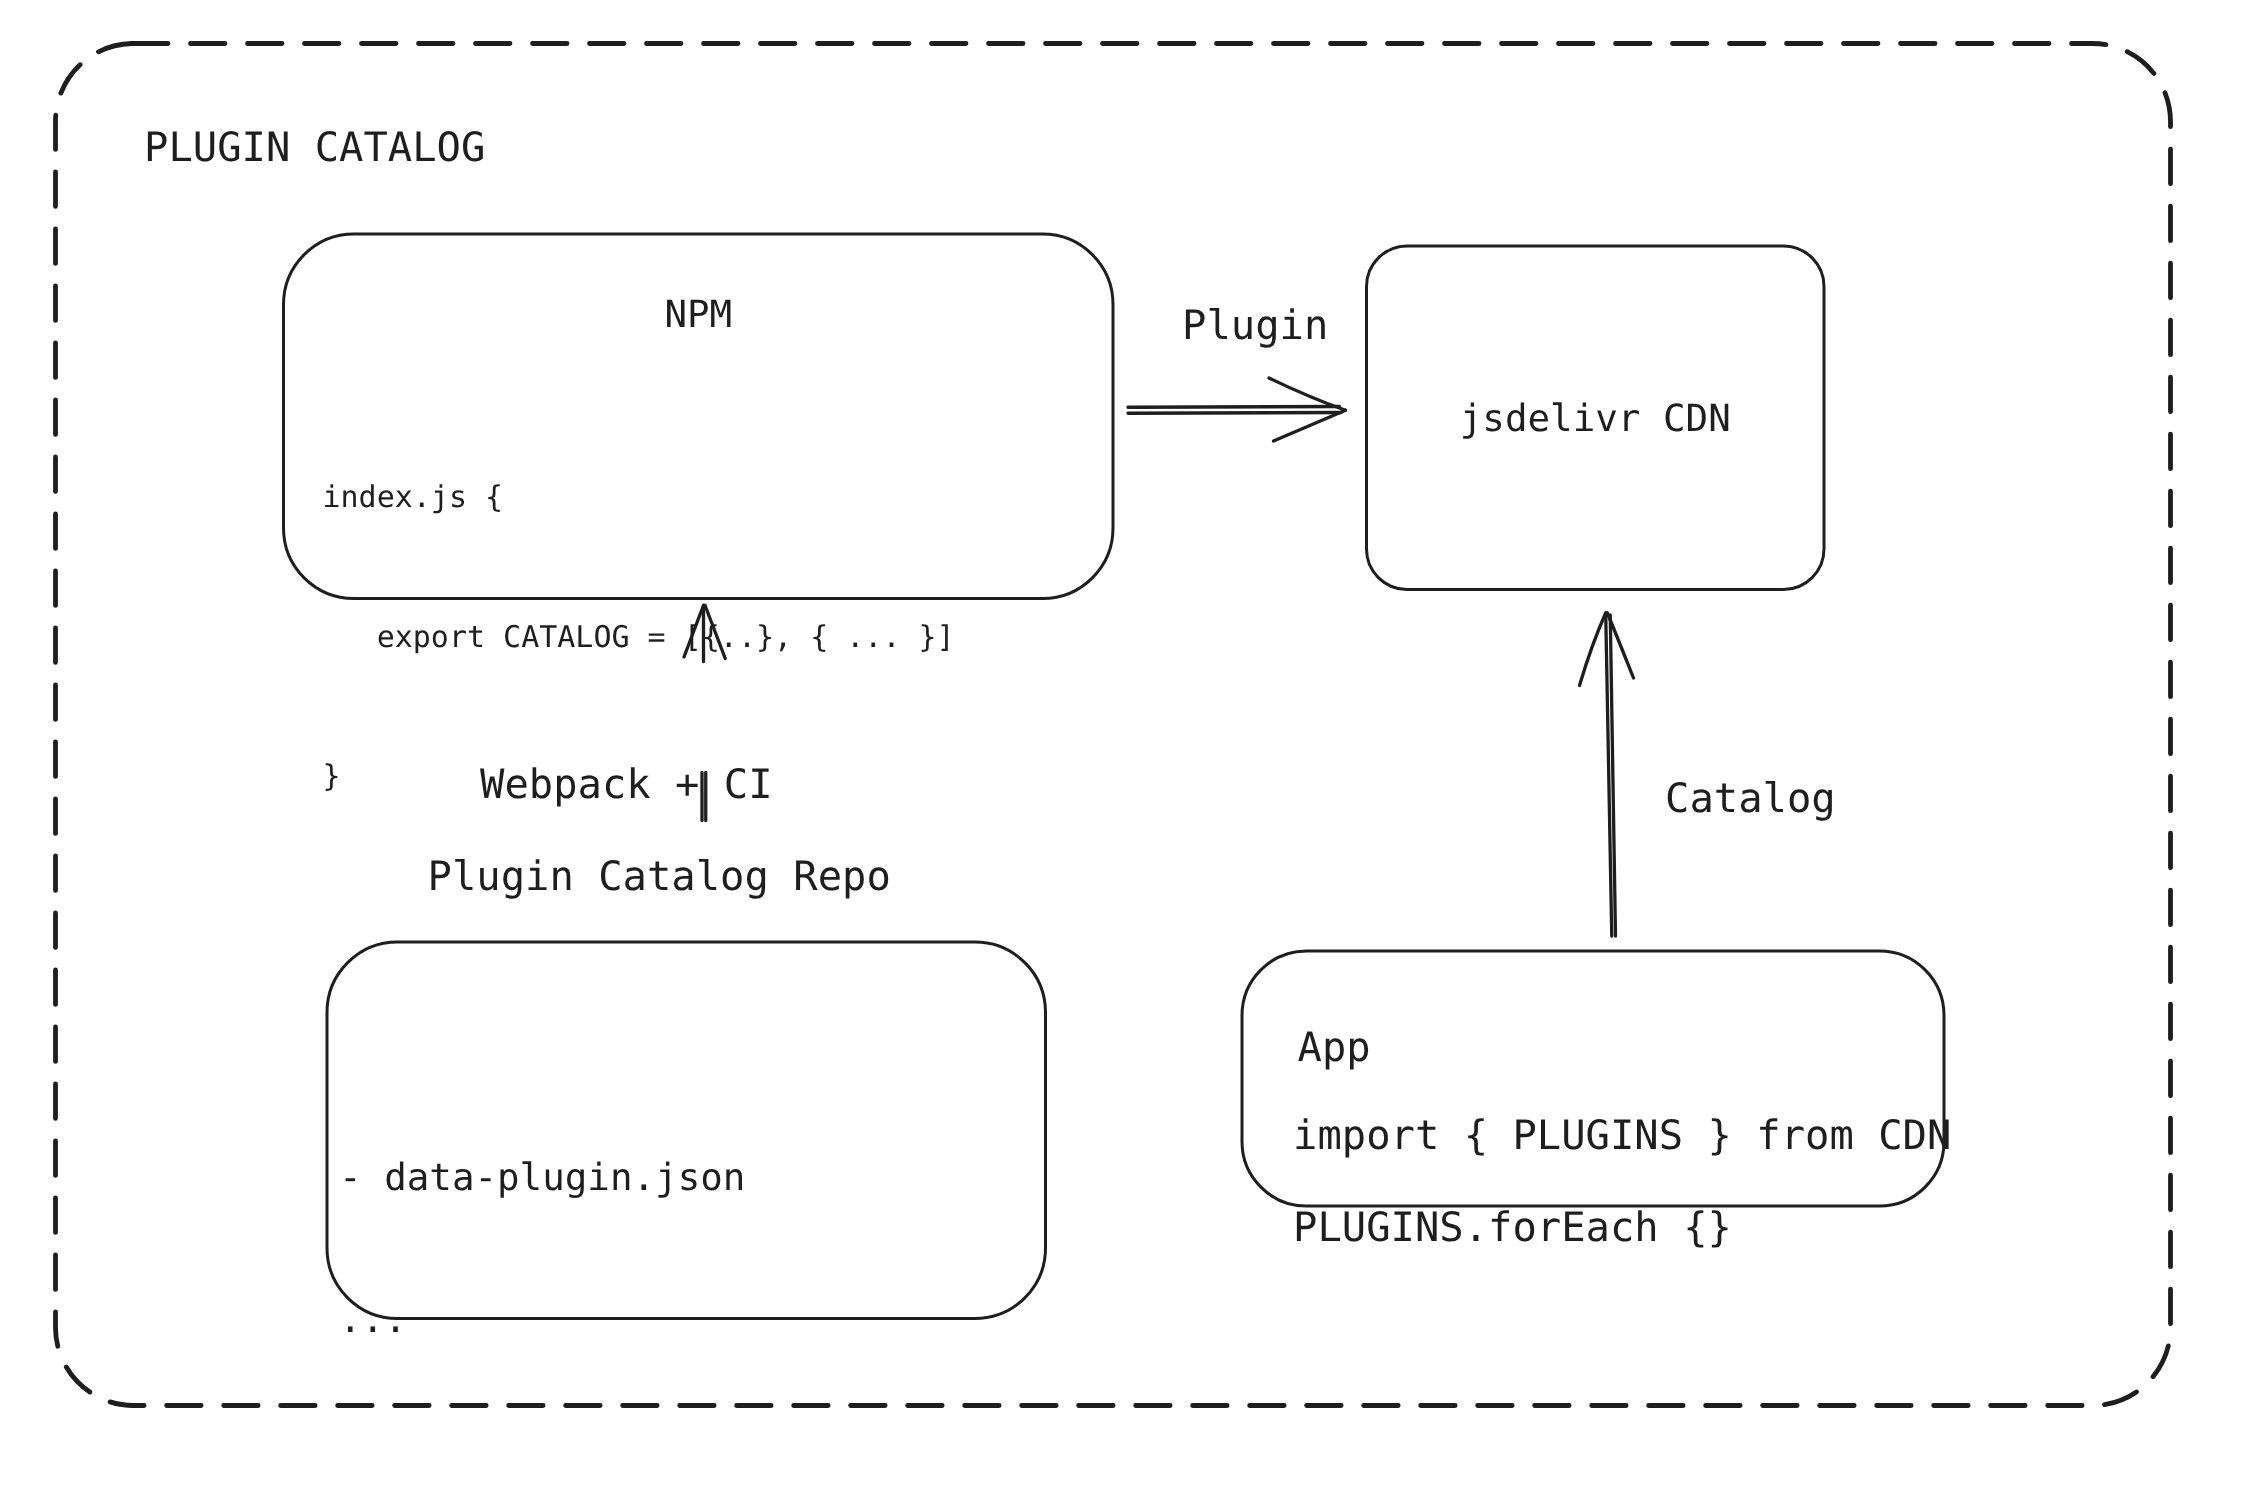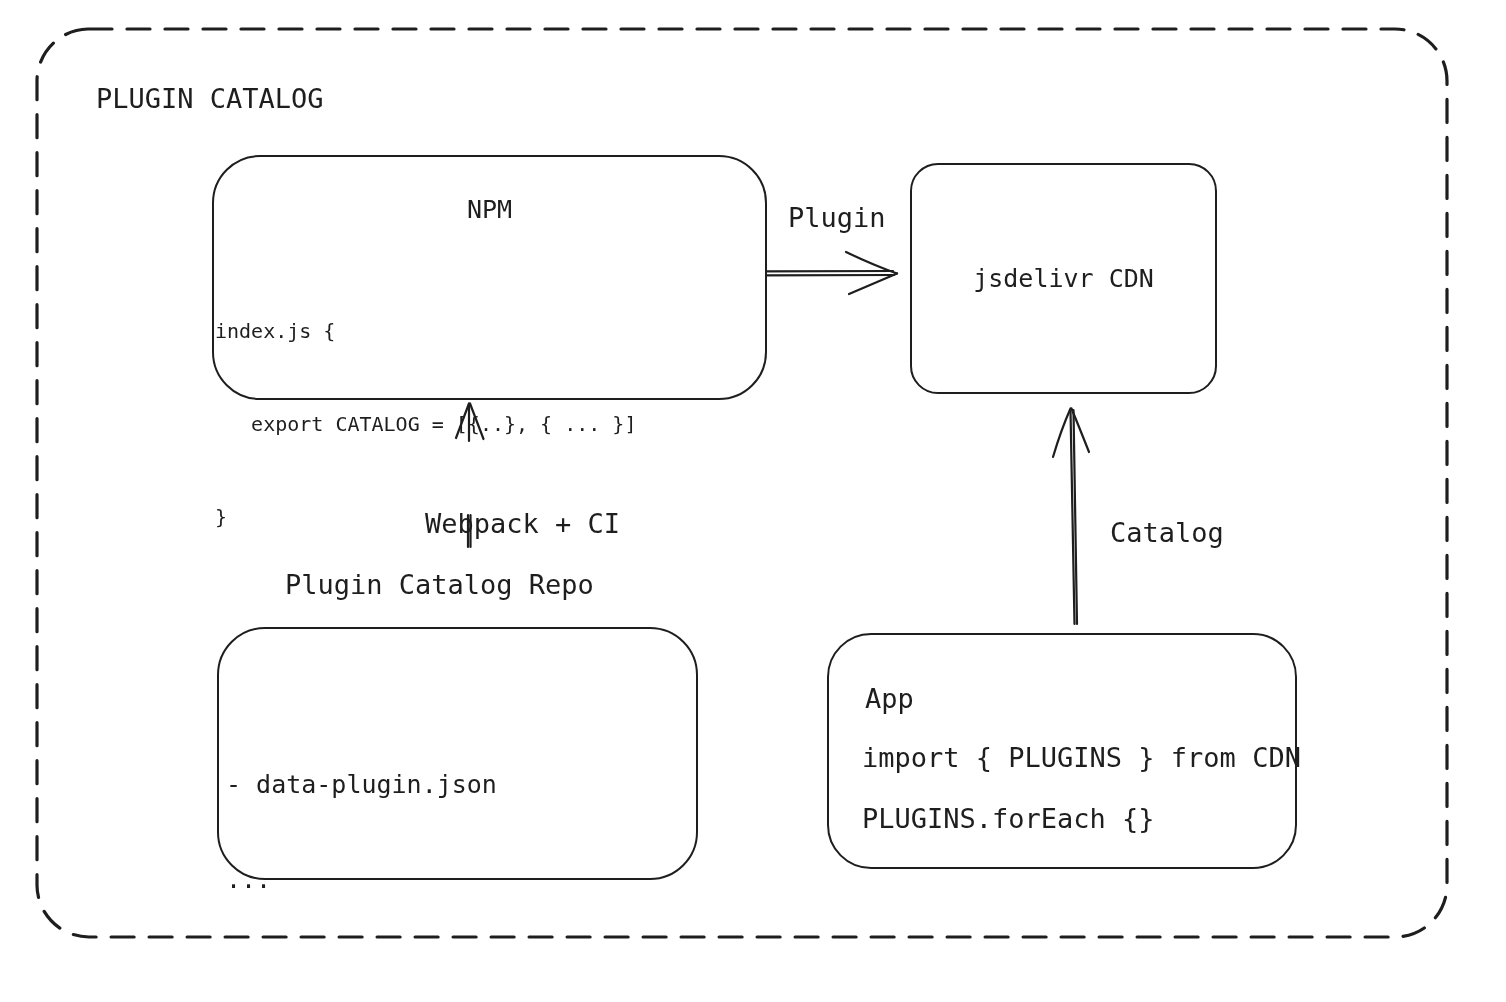--- a/index.html
+++ b/index.html
@@ -98,7 +98,7 @@
 
   <div class="label" style="left:96px; top:83px;">PLUGIN CATALOG</div>
 
-  <div class="box" style="left:188px; top:155px; width:555px; height:245px; border-radius:48px;margin-left:24px;">
+  <div class="box" style="left:188px; top:155px; width:555px; height:245px; border-radius:48px;">
     <div class="box-title-center" style="top:38px;">NPM</div>
   </div>
   <div class="code" style="left:215px; top:254px;">

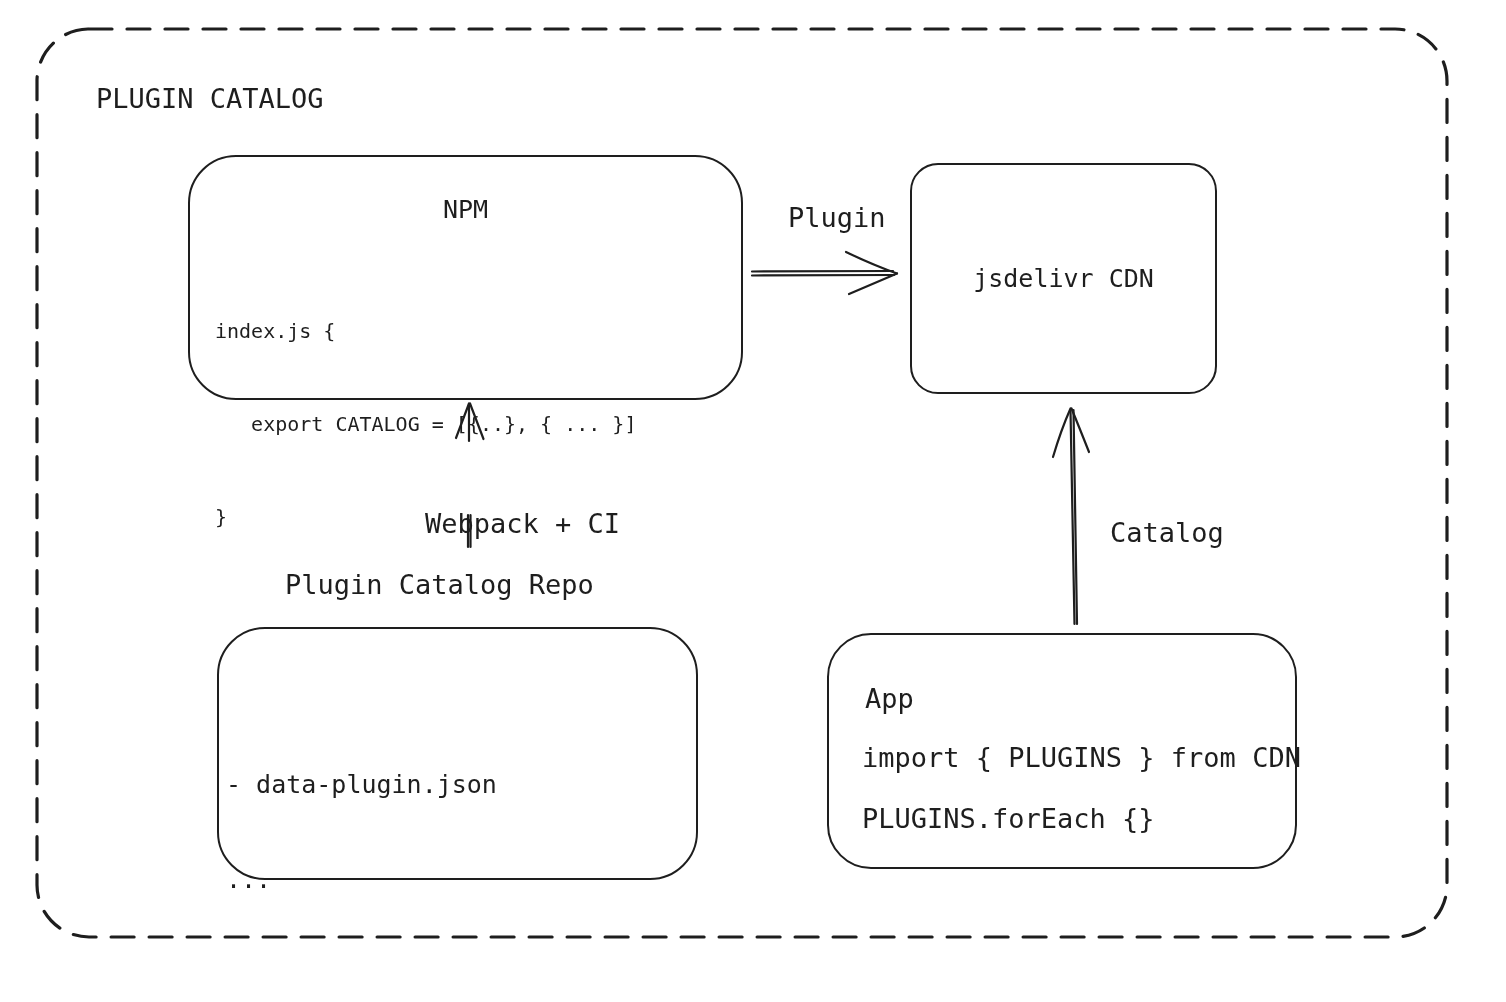--- a/index.html
+++ b/index.html
@@ -47,7 +47,7 @@
     white-space: pre;
   }
   .code div, .list div { white-space: pre; }
-  .centered { text-align: right; }
+  .centered { text-align: left; }
   .box-title-center {
     position: absolute;
     left: 0; right: 0;

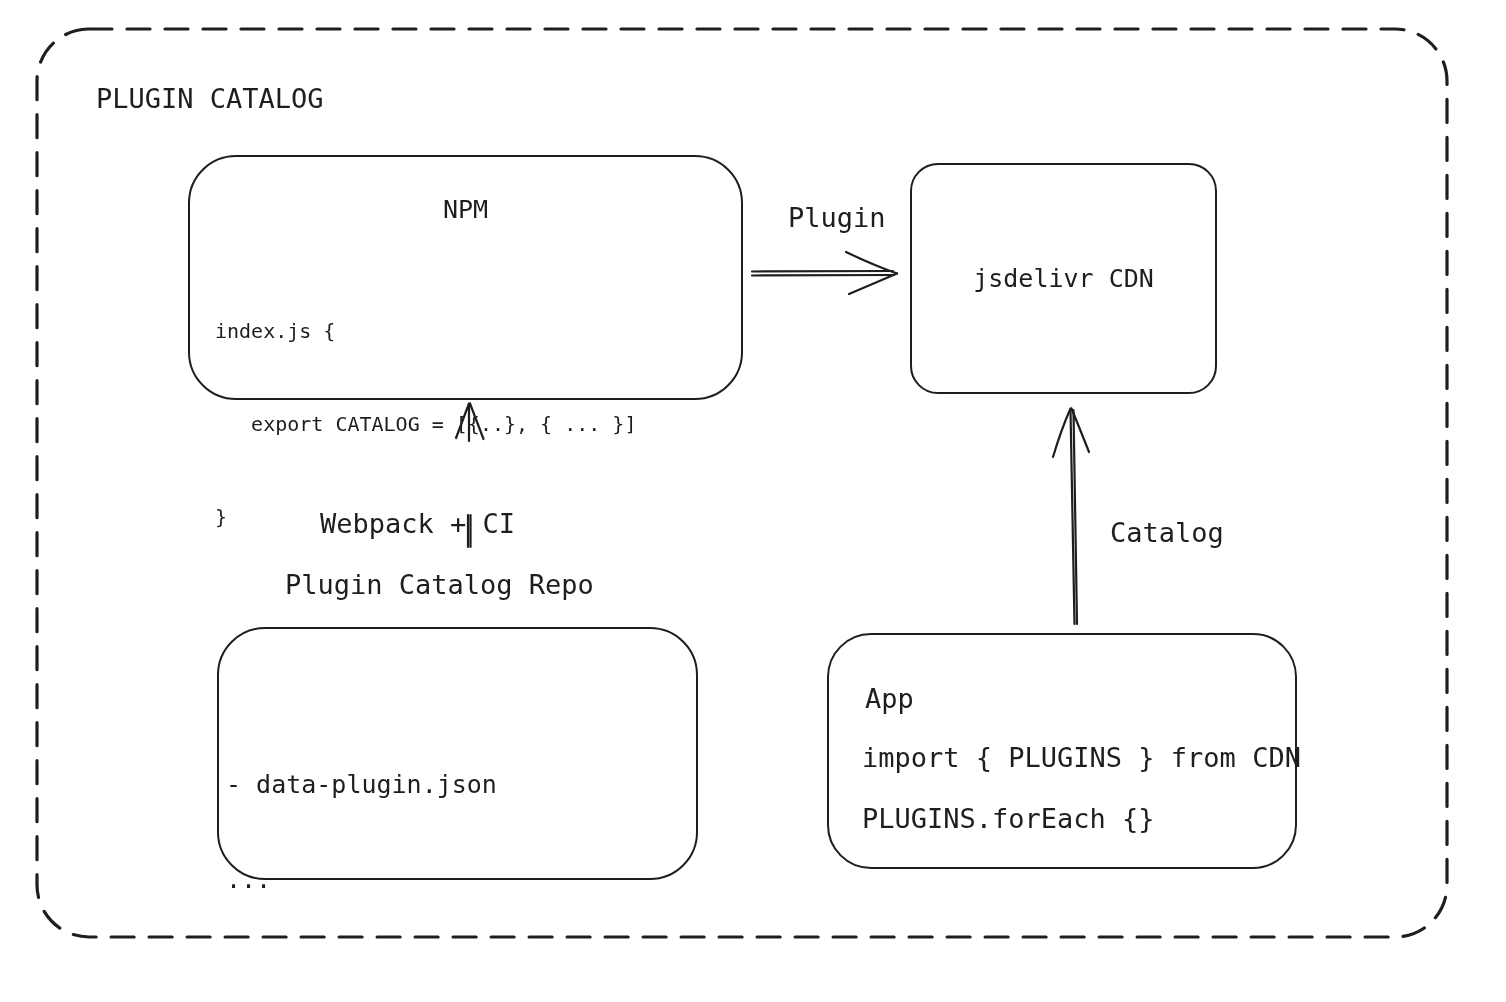--- a/index.html
+++ b/index.html
@@ -125,7 +125,7 @@
     <div>...</div>
   </div>
 
-  <div class="box" style="left:827px; top:633px; width:470px; height:236px; border-radius:44px;text-align:center;">
+  <div class="box" style="left:827px; top:633px; width:470px; height:172px; border-radius:44px;text-align:center;">
     <div class="label" style="left:36px; top:48px;">App</div>
     <div class="label" style="left:33px; top:107px;">import { PLUGINS } from CDN</div>
     <div class="label" style="left:33px; top:168px;">PLUGINS.forEach {}</div>

